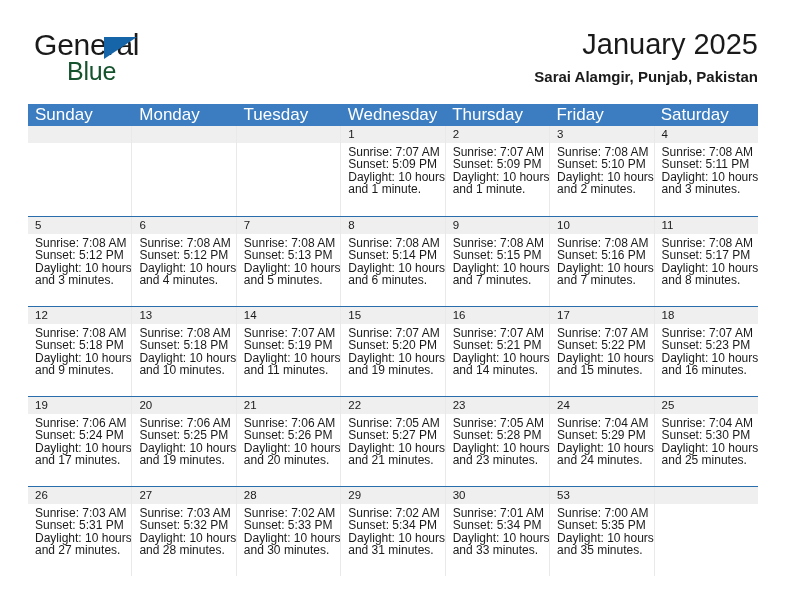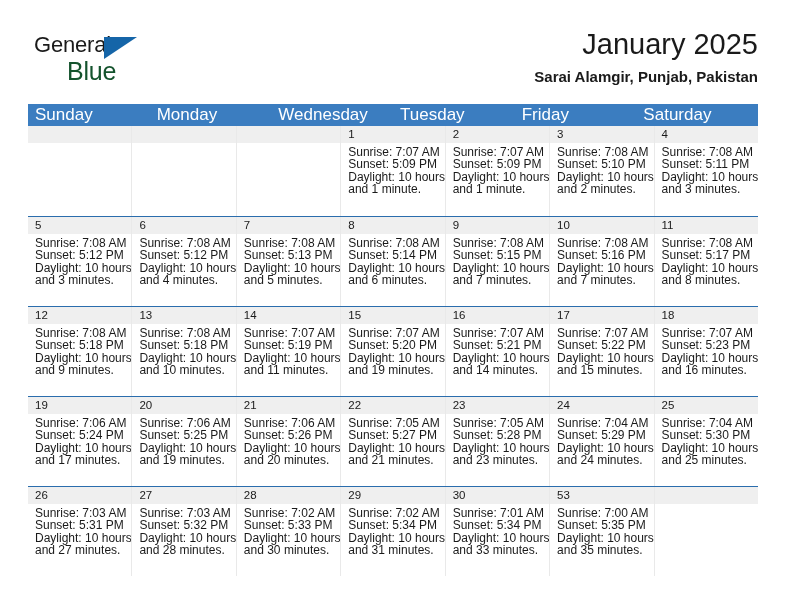--- a/index.html
+++ b/index.html
@@ -41,7 +41,7 @@
     position: absolute;
     left: 0;
     top: 0;
-    font-size: 22px;
+    font-size: 30px;
     letter-spacing: -0.2px;
     color: #1a1a1a;
     font-weight: 400;

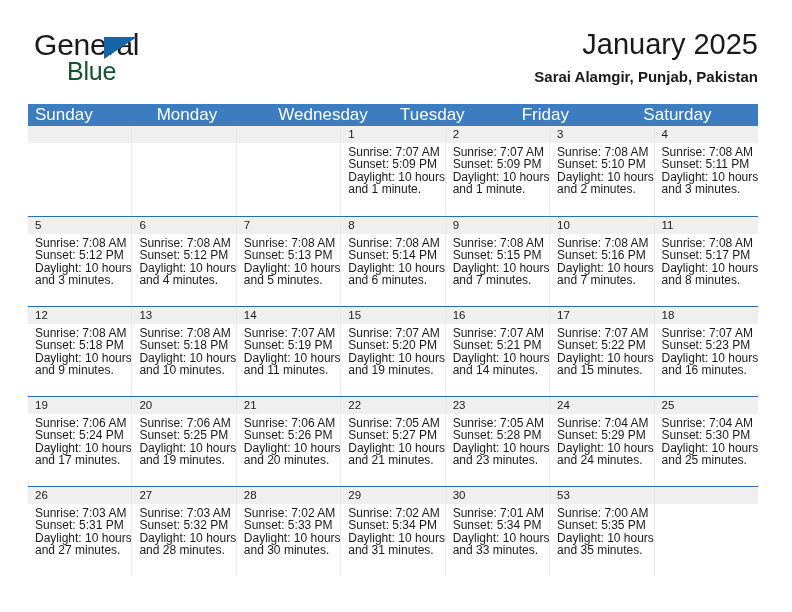--- a/index.html
+++ b/index.html
@@ -176,8 +176,8 @@
     <div class="weekdays" id="weekday-row">
         <div class="weekday">Sunday</div>
         <div class="weekday">Monday</div>
+        <div class="weekday">Tuesday</div>
         <div class="weekday">Wednesday</div>
-        <div class="weekday">Tuesday</div>
         <div class="weekday">Friday</div>
         <div class="weekday">Saturday</div>
       </div>

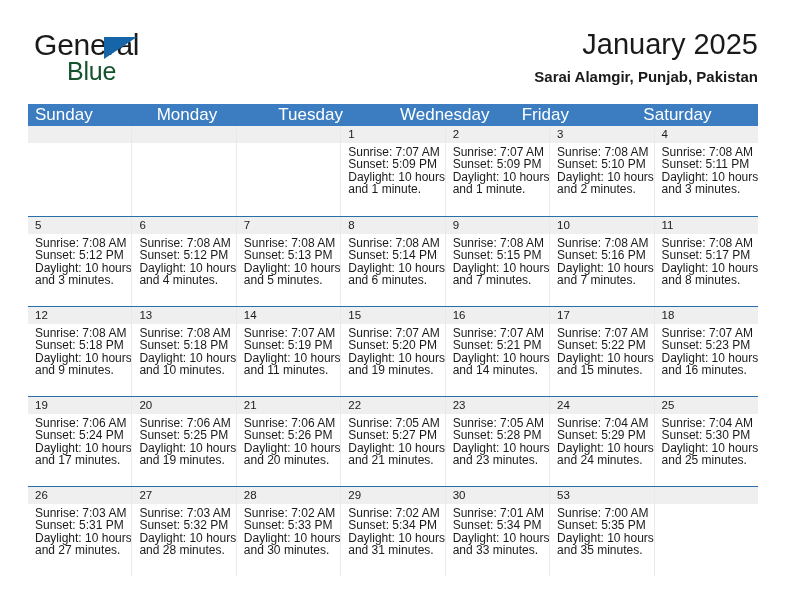--- a/index.html
+++ b/index.html
@@ -178,6 +178,7 @@
         <div class="weekday">Monday</div>
         <div class="weekday">Tuesday</div>
         <div class="weekday">Wednesday</div>
+        <div class="weekday">Thursday</div>
         <div class="weekday">Friday</div>
         <div class="weekday">Saturday</div>
       </div>

